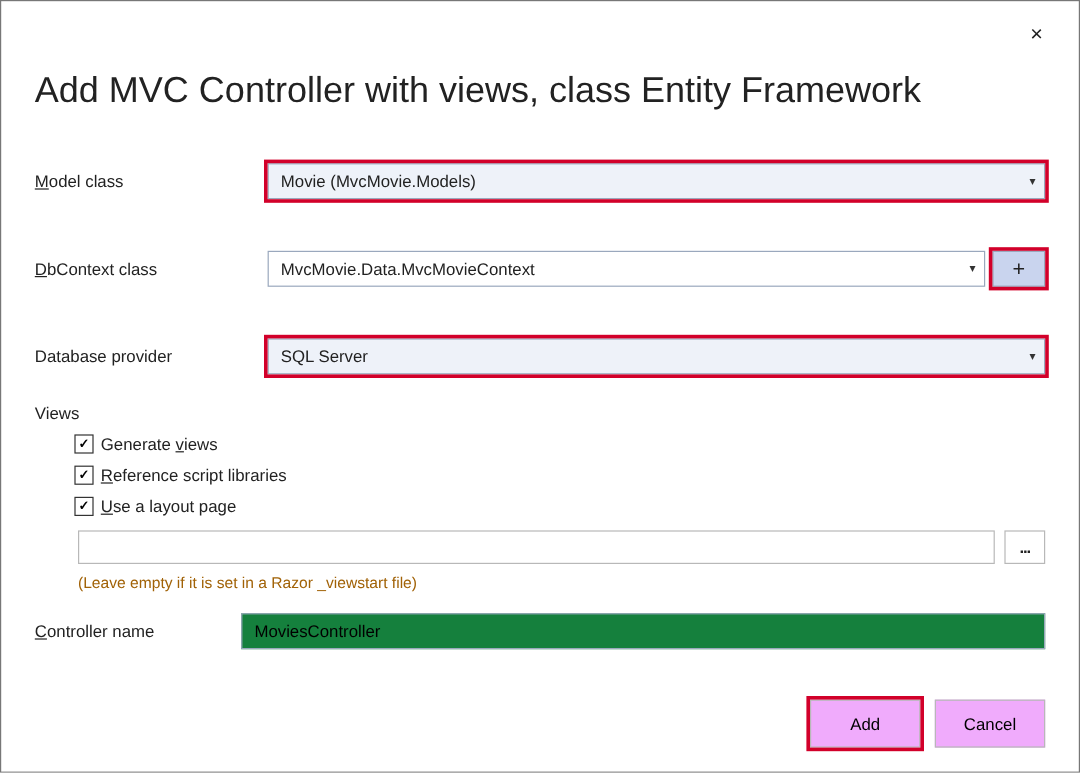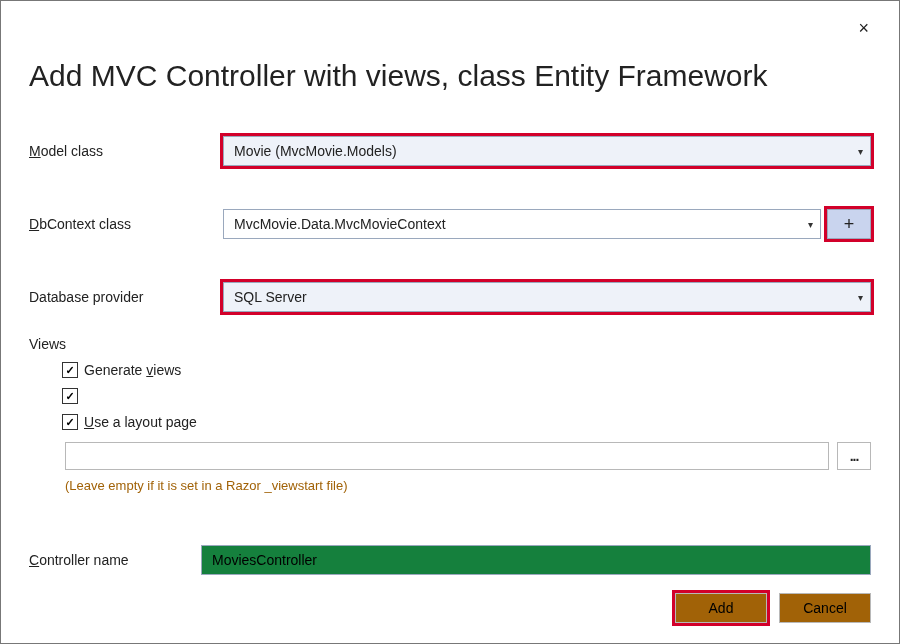--- a/index.html
+++ b/index.html
@@ -258,6 +258,9 @@
 
   <div class="checkbox-row">
     <div class="cb checked"></div>
+    <span>
+      <span></span><span class="ul">R</span><span>eference script libraries</span>
+    </span>
   </div>
 
   <div class="checkbox-row">

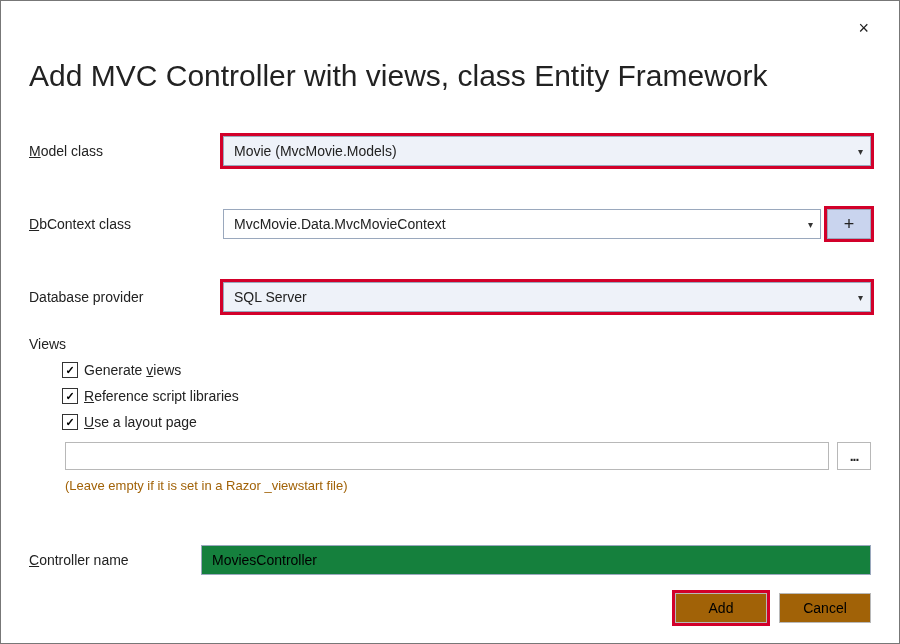--- a/index.html
+++ b/index.html
@@ -167,7 +167,7 @@
   .ctrl-name-row {
     display: flex;
     align-items: center;
-    margin-top: 52px;
+    margin-top: 18px;
   }
   .ctrl-input {
     flex: 1;

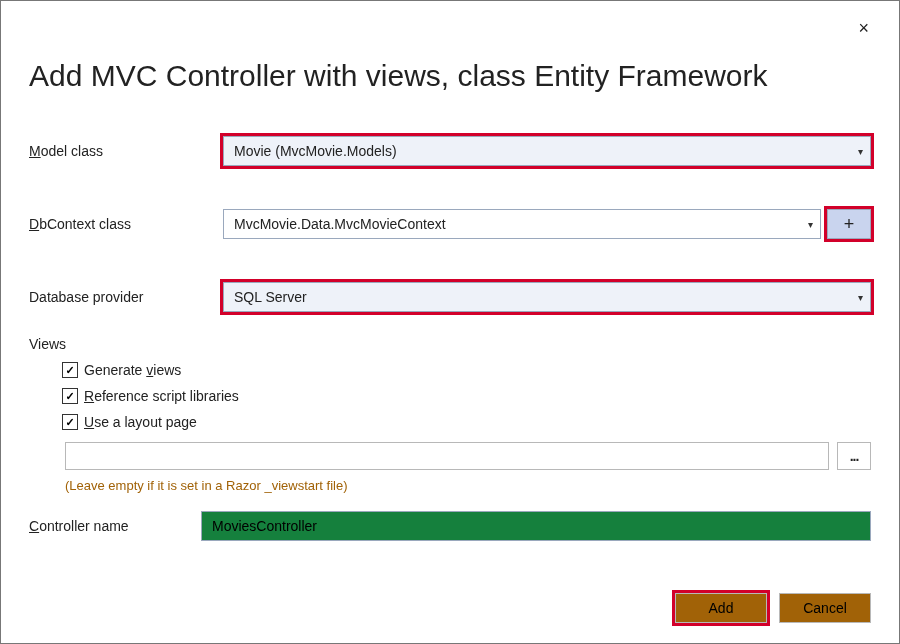--- a/index.html
+++ b/index.html
@@ -187,9 +187,9 @@
   }
   .btn {
     width: 92px;
-    height: 30px;
+    height: 40px;
     border: 1px solid #b8b8b8;
-    background: #a16207;
+    background: #f0abfc;
     font-family: inherit;
     font-size: 14px;
     cursor: pointer;

